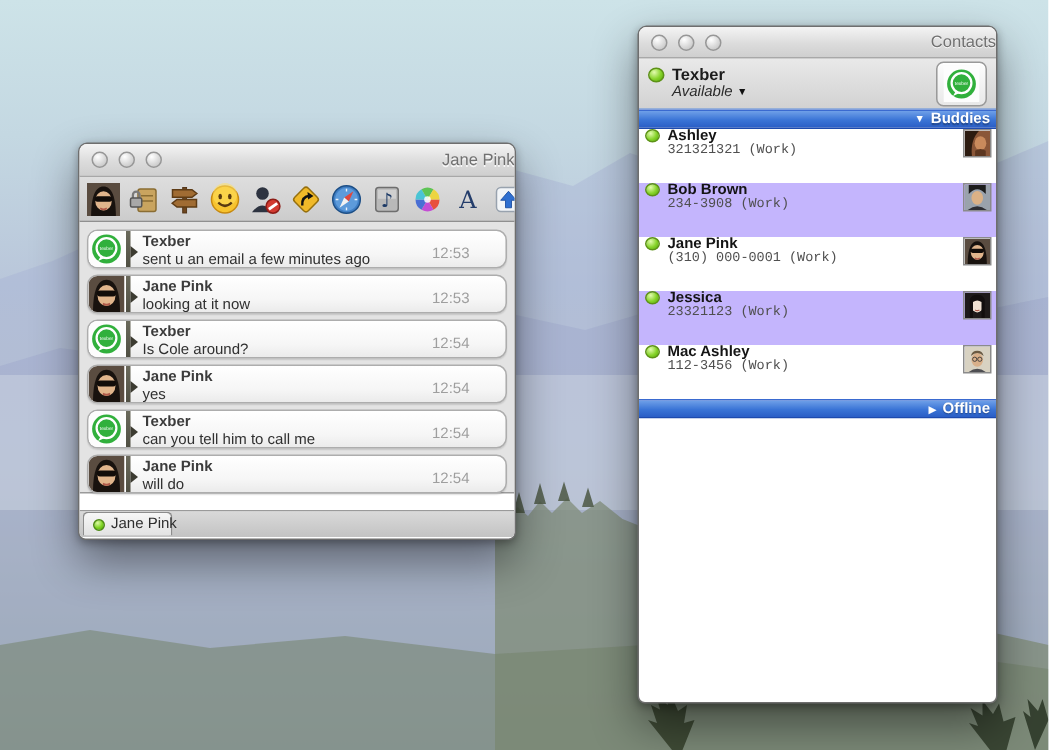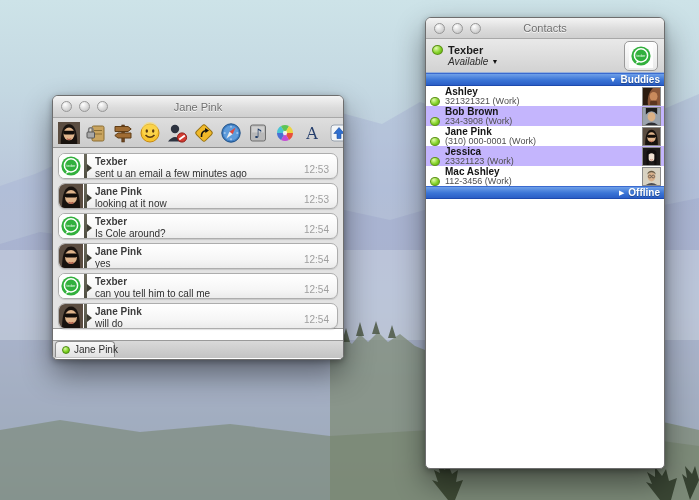--- a/index.html
+++ b/index.html
@@ -18,7 +18,7 @@
   .lights{display:flex;gap:7px;margin-left:8px;}
   .light{width:11px;height:11px;border-radius:50%;border:1px solid #979797;
     background:radial-gradient(circle at 35% 28%,#ffffff,#d9d9d9 55%,#bcbcbc);box-sizing:border-box;}
-  .wintitle{position:absolute;left:0;right:0;text-align:center;font-size:11px;color:#707070;
+  .wintitle{position:absolute;left:0;right:0;text-align:right;font-size:11px;color:#707070;
     text-shadow:0 1px 0 rgba(255,255,255,.8);}
 
   

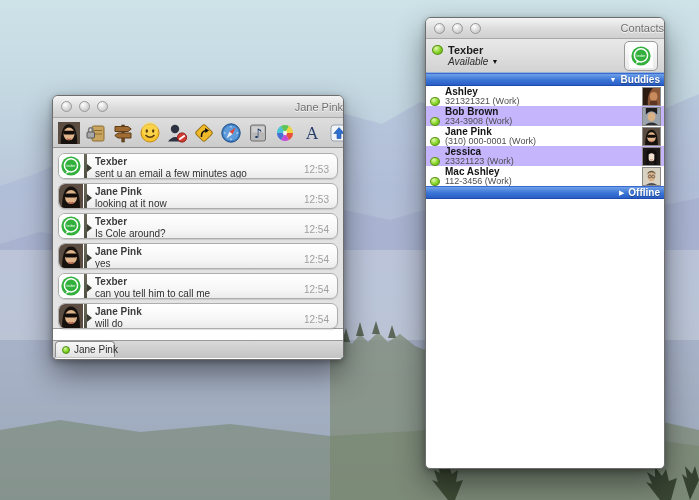--- a/index.html
+++ b/index.html
@@ -74,7 +74,7 @@
   .grouphdr .disc{font-size:7px;color:#fff;}
   .grouphdr .glabel{font-size:10px;font-weight:bold;color:#fff;text-shadow:0 1px 1px rgba(0,0,0,.35);}
 
-  .contact-row{height:20px;display:flex;align-items:flex-end;padding:0 3px 0 4px;box-sizing:border-box;background:#fff;}
+  .contact-row{height:36px;display:flex;align-items:flex-start;padding:0 3px 0 4px;box-sizing:border-box;background:#fff;}
   .contact-row.alt{background:#c4b5fd;}
   .c-orb{width:10px;height:9px;border-radius:50%;flex:0 0 auto;margin-right:5px;
     background:radial-gradient(circle at 35% 28%,#e2fbae,#86d32a 55%,#55a50d);border:1px solid #5d9217;box-sizing:border-box;}

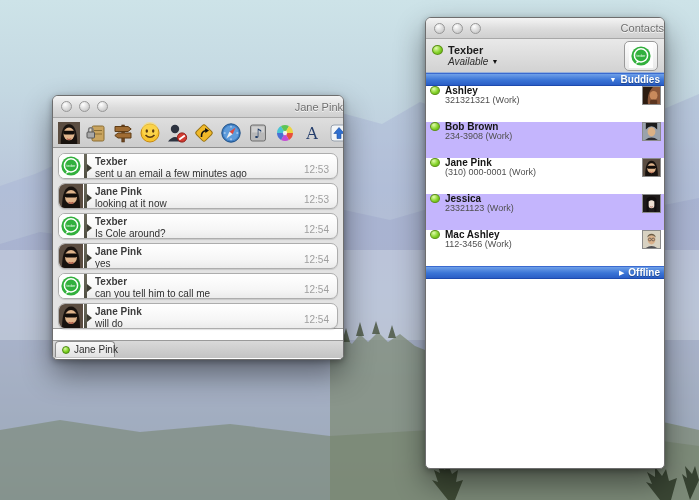--- a/index.html
+++ b/index.html
@@ -80,7 +80,7 @@
     background:radial-gradient(circle at 35% 28%,#e2fbae,#86d32a 55%,#55a50d);border:1px solid #5d9217;box-sizing:border-box;}
   .c-info{flex:1;line-height:9px;overflow:hidden;}
   .c-name{font-size:10px;font-weight:bold;color:#141414;}
-  .c-detail{font-size:9px;color:#4f4f4f;padding-top:1px;}
+  .c-detail{font-size:9px;color:#4f4f4f;padding-top:1px;font-family:Liberation Mono, monospace;}
   .c-avatar{width:19px;height:19px;flex:0 0 19px;border:1px solid #8b8b8b;box-sizing:border-box;overflow:hidden;}
   .c-avatar .avsvg{width:17px;height:17px;display:block;}
   .listrest{background:#fff;flex:1;}

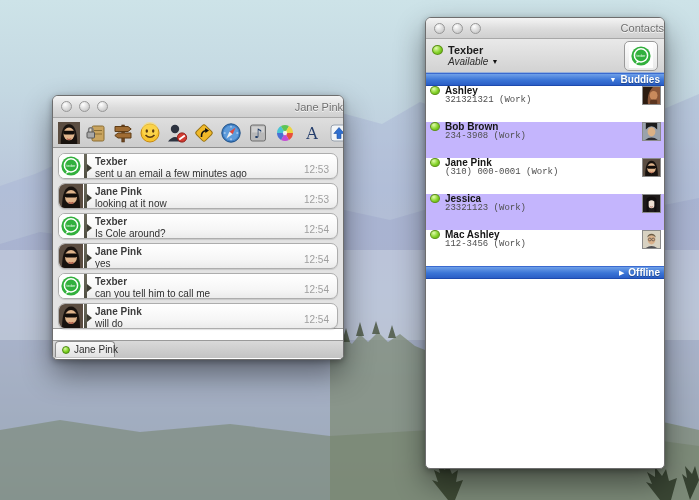--- a/index.html
+++ b/index.html
@@ -40,7 +40,7 @@
   .msg-body{padding:1px 0 0 8px;line-height:11px;overflow:hidden;}
   .msg-sender{font-size:10px;font-weight:bold;color:#3c3c3c;padding-top:1px;}
   .msg-text{font-size:10px;color:#303030;padding-top:1px;}
-  .msg-time{position:absolute;right:8px;bottom:3px;font-size:10px;color:#9e9e9e;}
+  .msg-time{position:absolute;right:24px;bottom:3px;font-size:10px;color:#9e9e9e;}
 
   .inputbar{height:13px;background:#ffffff;border-top:1px solid #9a9a9a;border-bottom:1px solid #9a9a9a;box-sizing:border-box;}
   .tabbar{position:relative;height:17px;background:linear-gradient(#d9d9d9,#c3c3c3);}

